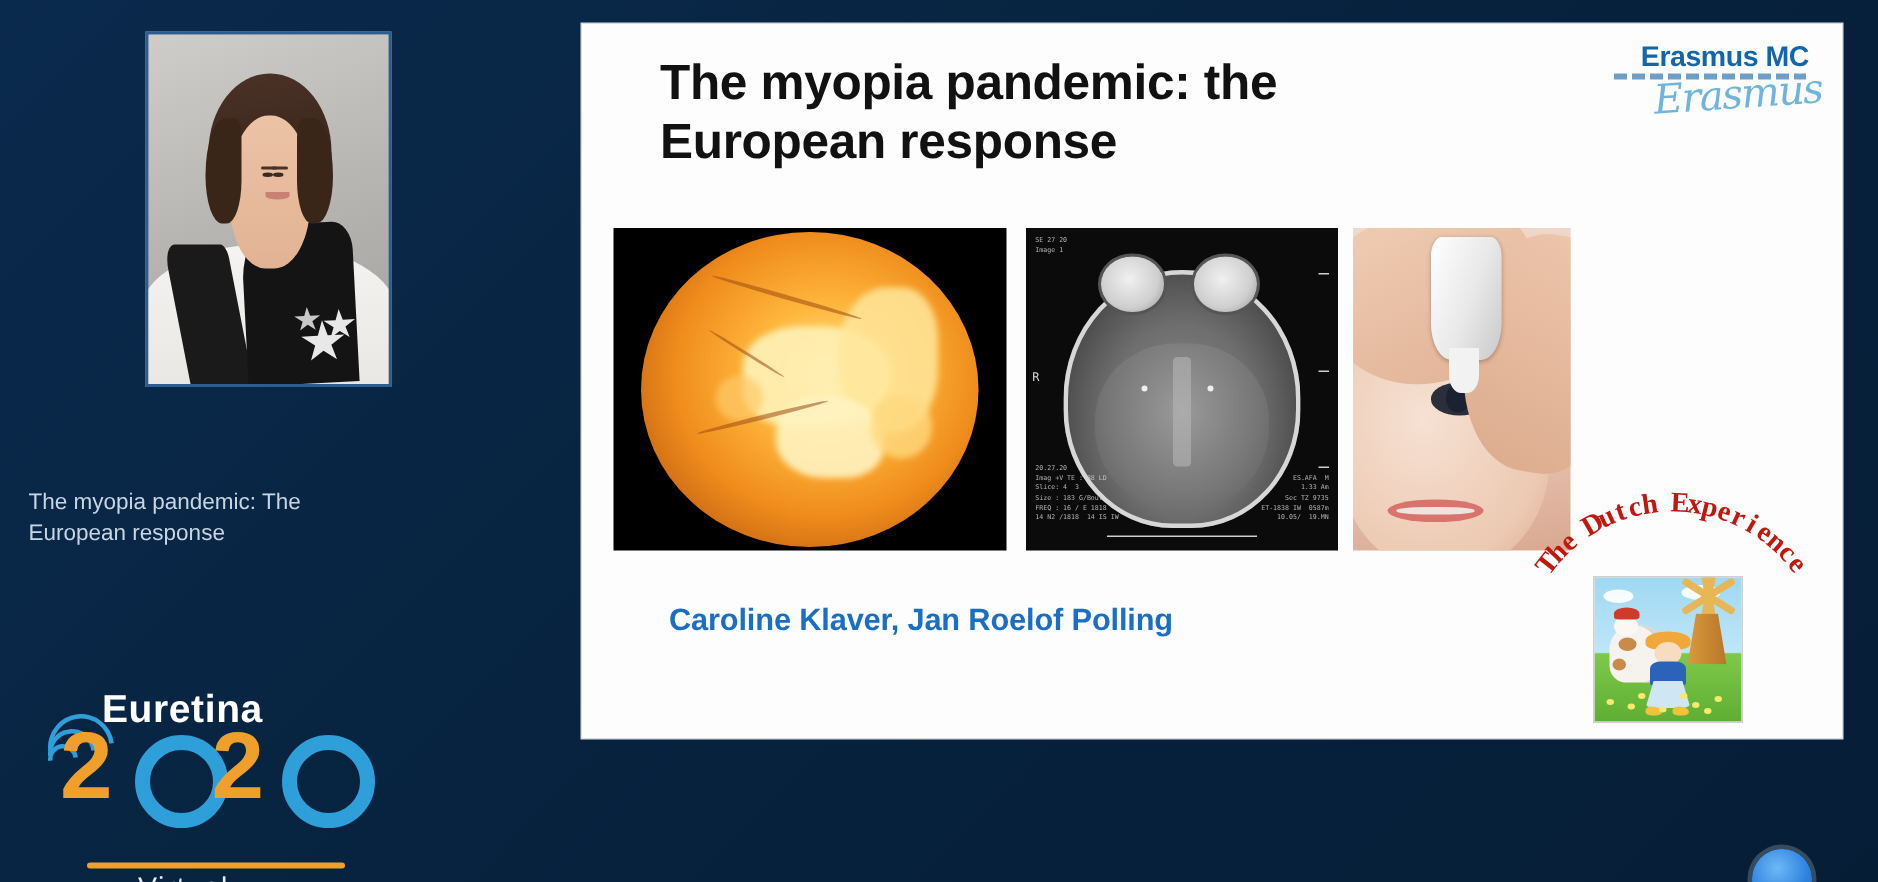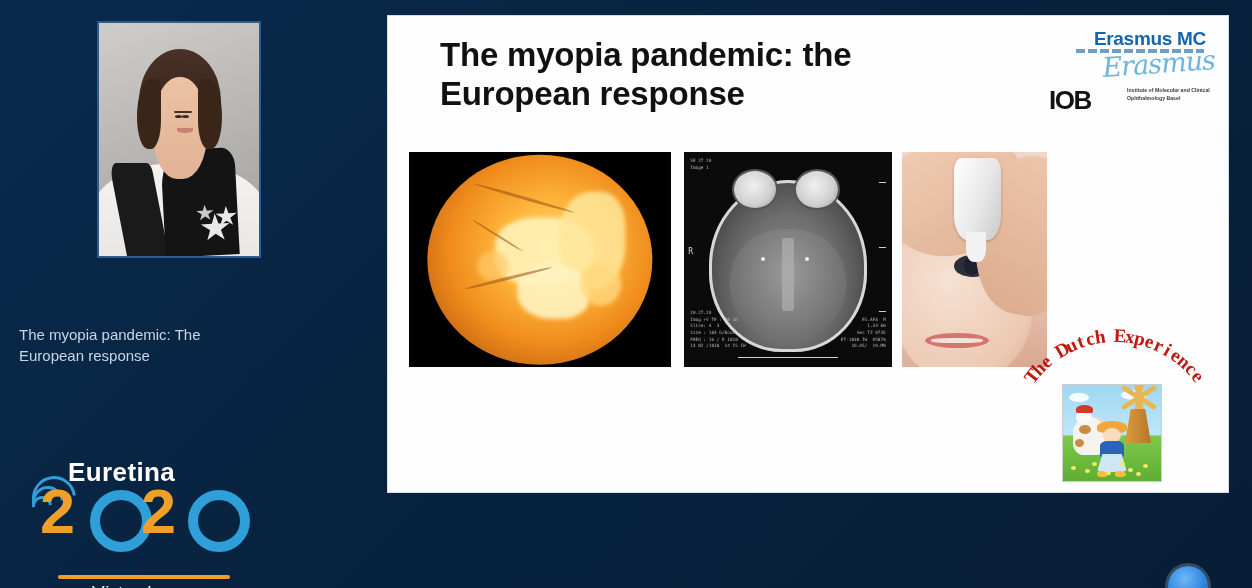--- a/index.html
+++ b/index.html
@@ -288,10 +288,6 @@
         <div class="erasmus-name">Erasmus MC</div>
         <div class="erasmus-sub"></div>
         <div class="erasmus-script">Erasmus</div>
-      </div>
-      <div class="iob">
-        <div class="iob-mark">IOB</div>
-        <div class="iob-sub">Institute of Molecular and Clinical Ophthalmology Basel</div>
       </div>
     </div>
 

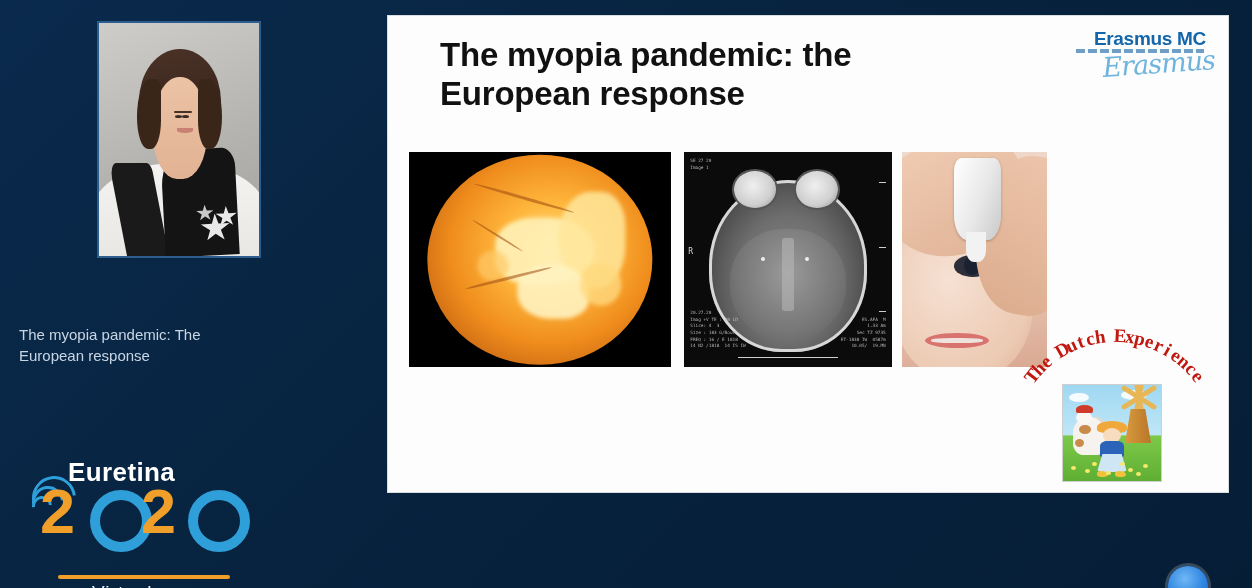--- a/index.html
+++ b/index.html
@@ -346,6 +346,7 @@
     </div>
 
     <div class="authors">
+      <div>Caroline Klaver, Jan Roelof Polling</div>
     </div>
 
     <div class="dutch">

